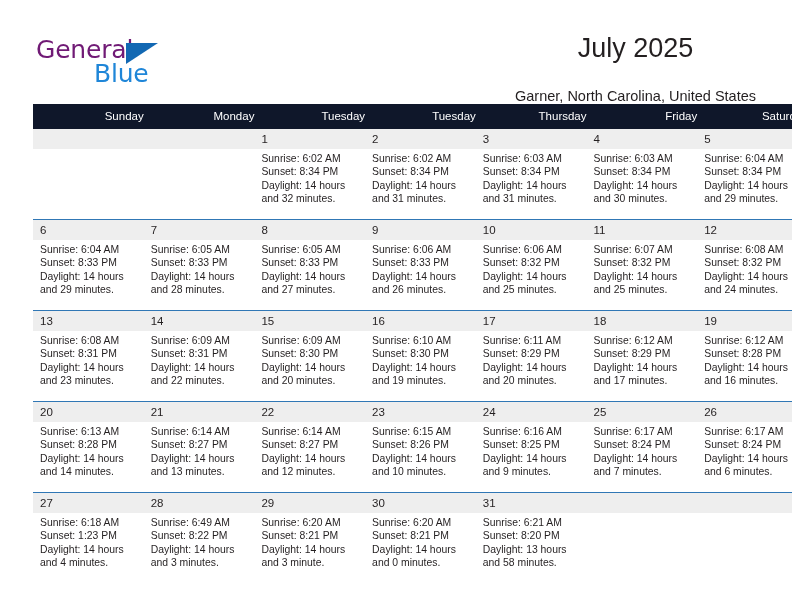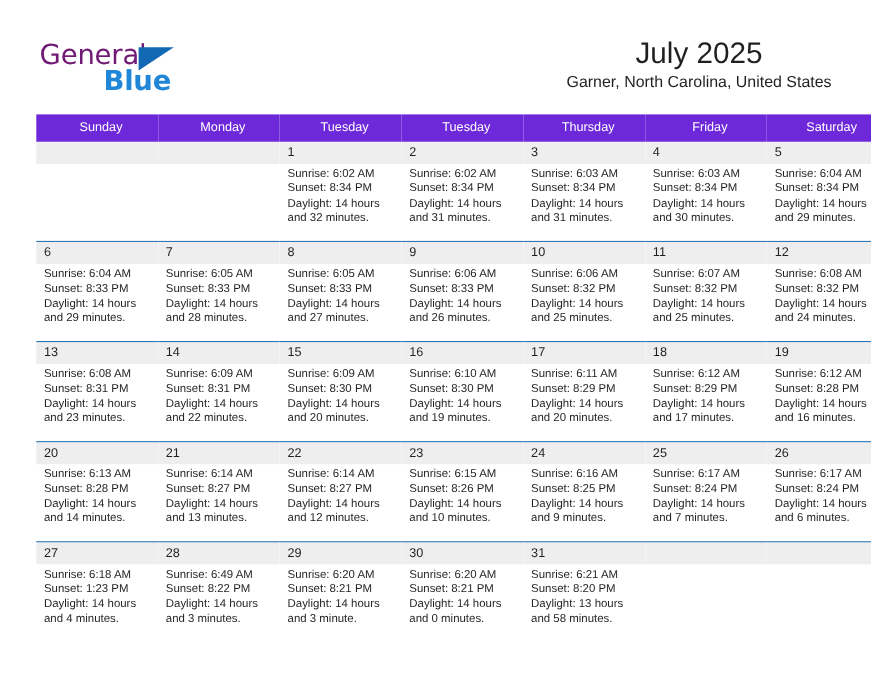--- a/index.html
+++ b/index.html
@@ -66,7 +66,7 @@
     letter-spacing: -0.2px;
     color: #1f86d8;
     font-family: "DejaVu Sans", sans-serif;
-    font-weight: 700;
+    font-weight: 400;
   }
   .title-block {
     position: absolute;

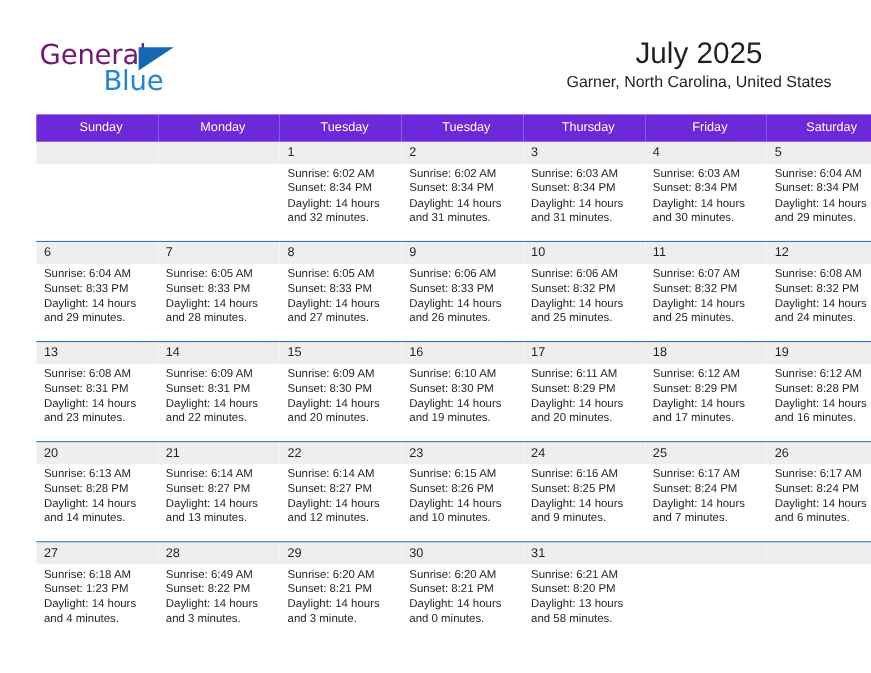--- a/index.html
+++ b/index.html
@@ -83,7 +83,7 @@
     text-align: center;
   }
   .cal-subtitle {
-    margin-top: 2px;
+    margin-top: 23px;
     font-size: 14.5px;
     line-height: 18px;
     color: #231f20;

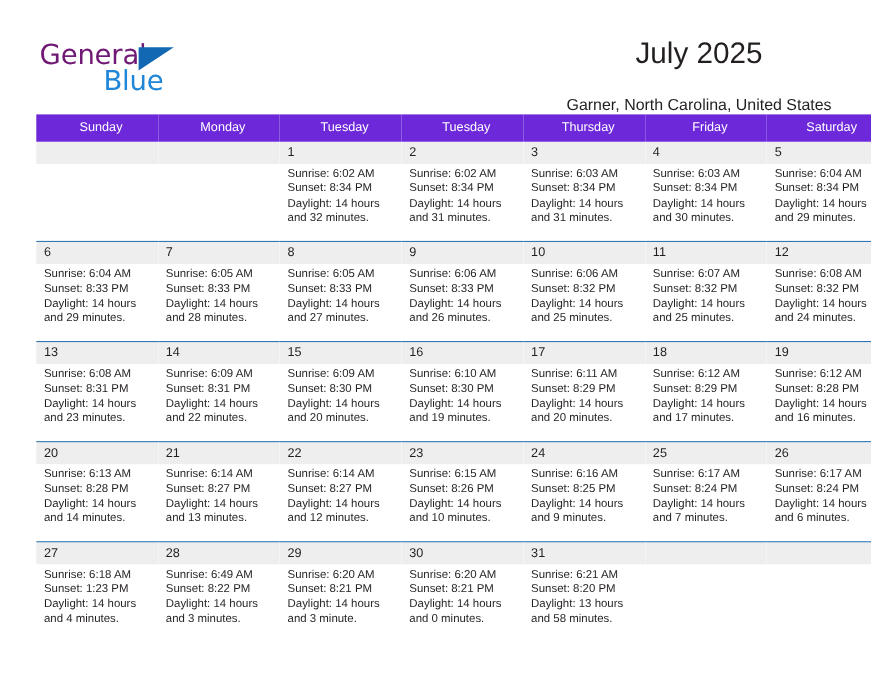--- a/index.html
+++ b/index.html
@@ -104,11 +104,11 @@
     table-layout: fixed;
   }
   table.cal th {
-    background: #6d28d9;
+    background: #0f172a;
     color: #ffffff;
     font-size: 11.5px;
     font-weight: normal;
-    text-align: center;
+    text-align: right;
     padding: 6px 0 6px 7px;
     height: 10px;
     line-height: 13px;

